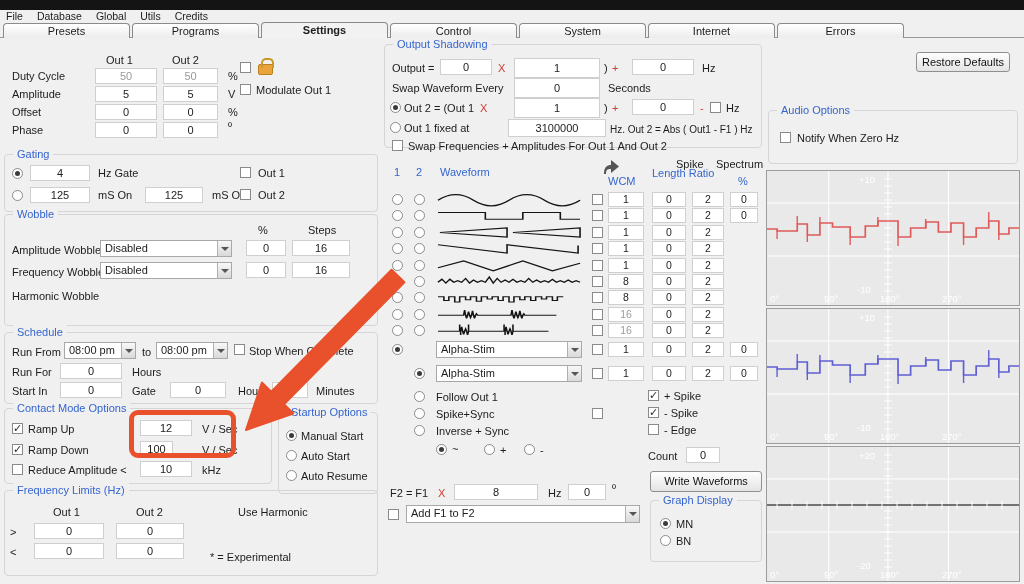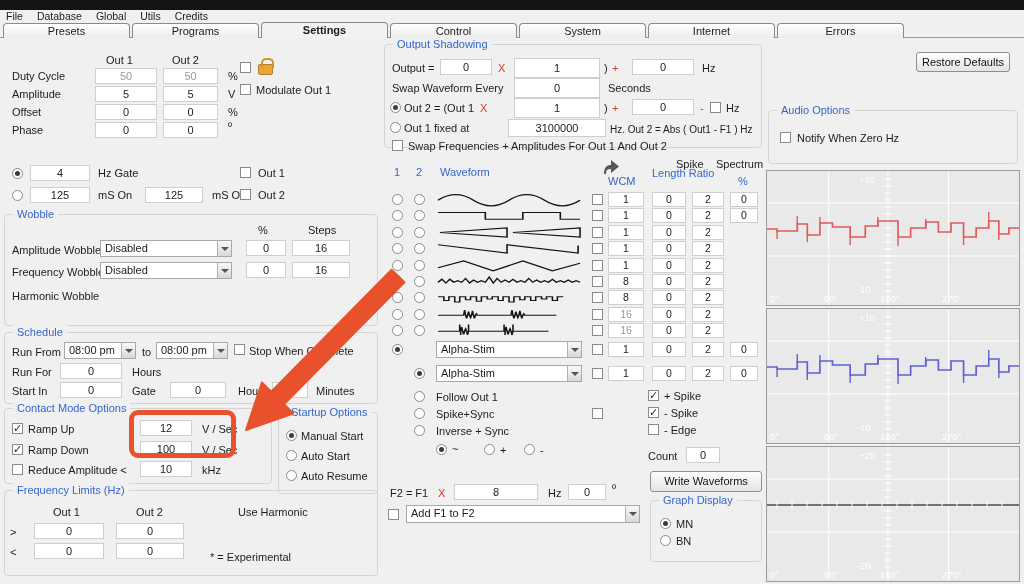--- a/index.html
+++ b/index.html
@@ -95,6 +95,9 @@
   <span class="cb" style="left:240px;top:84px"></span>
   <span class="lbl" style="left:256px;top:84px">Modulate Out 1</span>
 
+  <div class="grp" style="left:4px;top:154px;width:374px;height:58px">
+    <span class="leg">Gating</span>
+  </div>
   <span class="rb on" style="left:12px;top:168px"></span>
   <span class="inp" style="left:30px;top:165px;width:60px">4</span>
   <span class="lbl" style="left:98px;top:167px">Hz Gate</span>

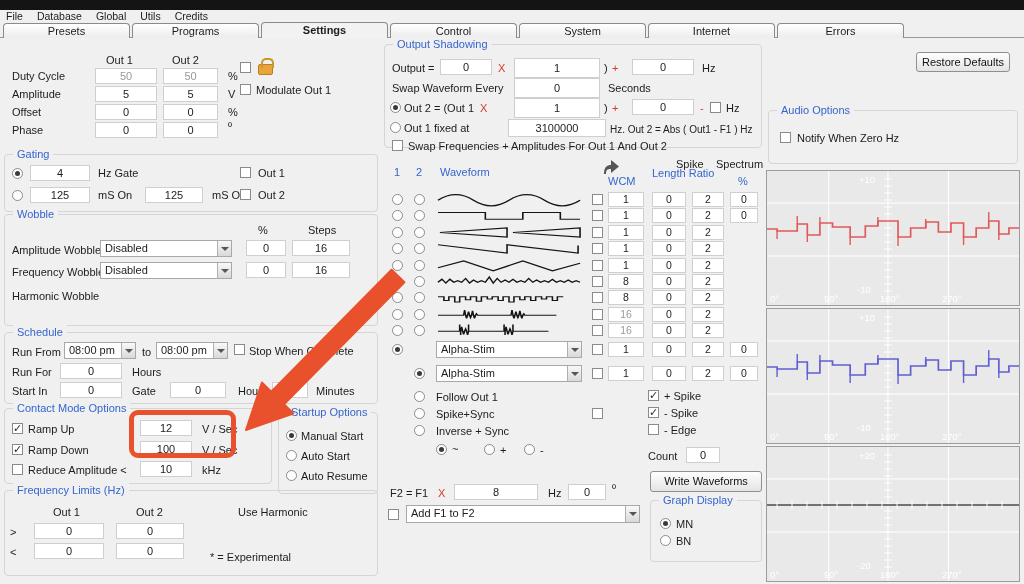--- a/index.html
+++ b/index.html
@@ -155,7 +155,7 @@
   <span class="lbl" style="left:202px;top:423px">V / Sec</span>
   <span class="cb on" style="left:12px;top:444px"></span>
   <span class="lbl" style="left:28px;top:444px">Ramp Down</span>
-  <span class="inp" style="left:140px;top:441px;width:52px">100</span>
+  <span class="inp" style="left:140px;top:441px;width:33px">100</span>
   <span class="lbl" style="left:202px;top:444px">V / Sec</span>
   <span class="cb" style="left:12px;top:464px"></span>
   <span class="lbl" style="left:28px;top:464px">Reduce Amplitude &lt;</span>

